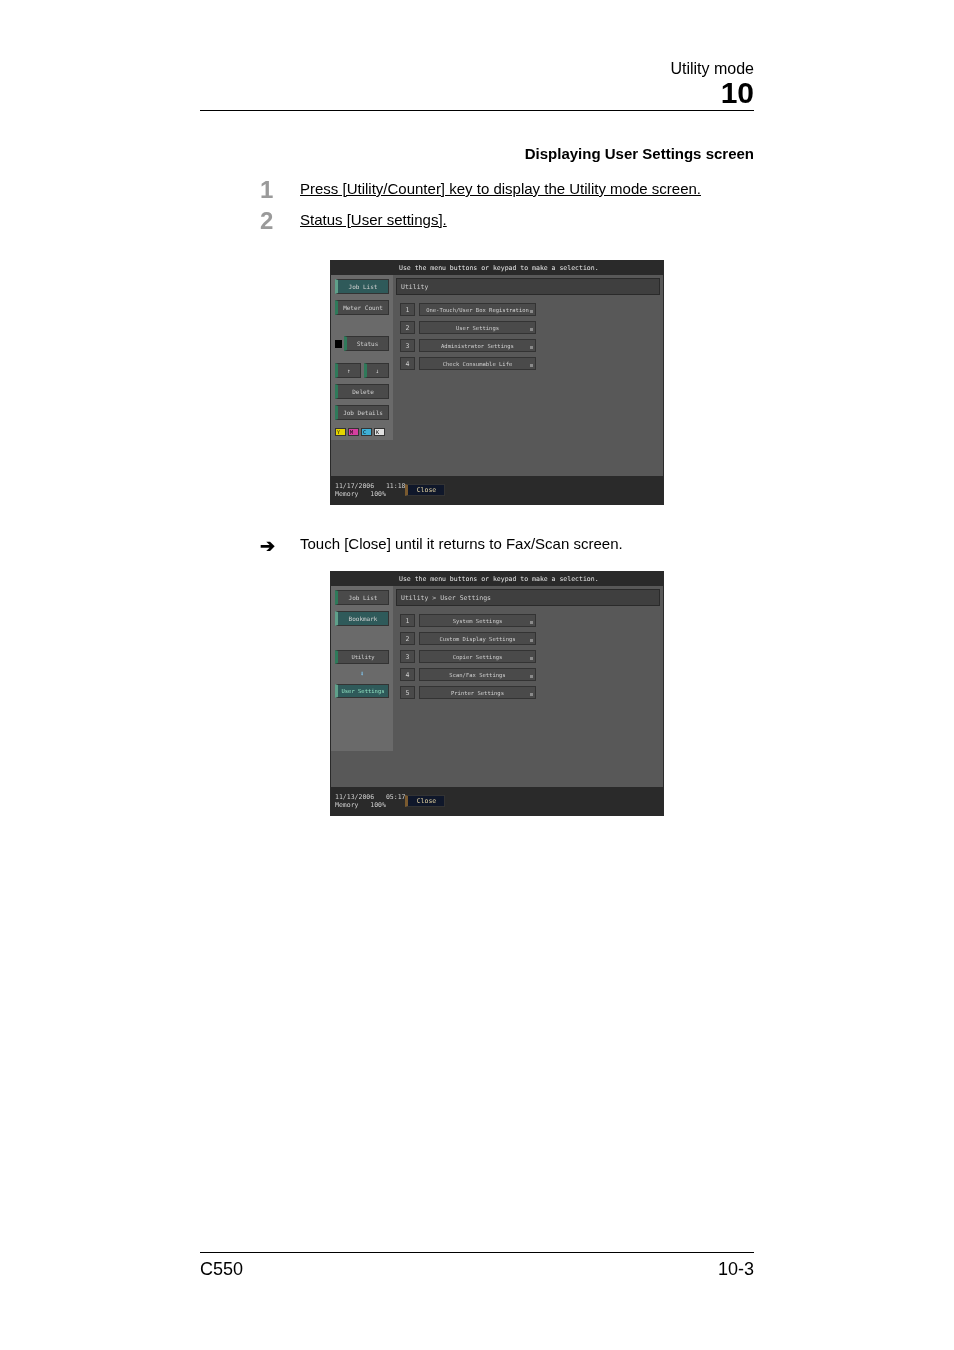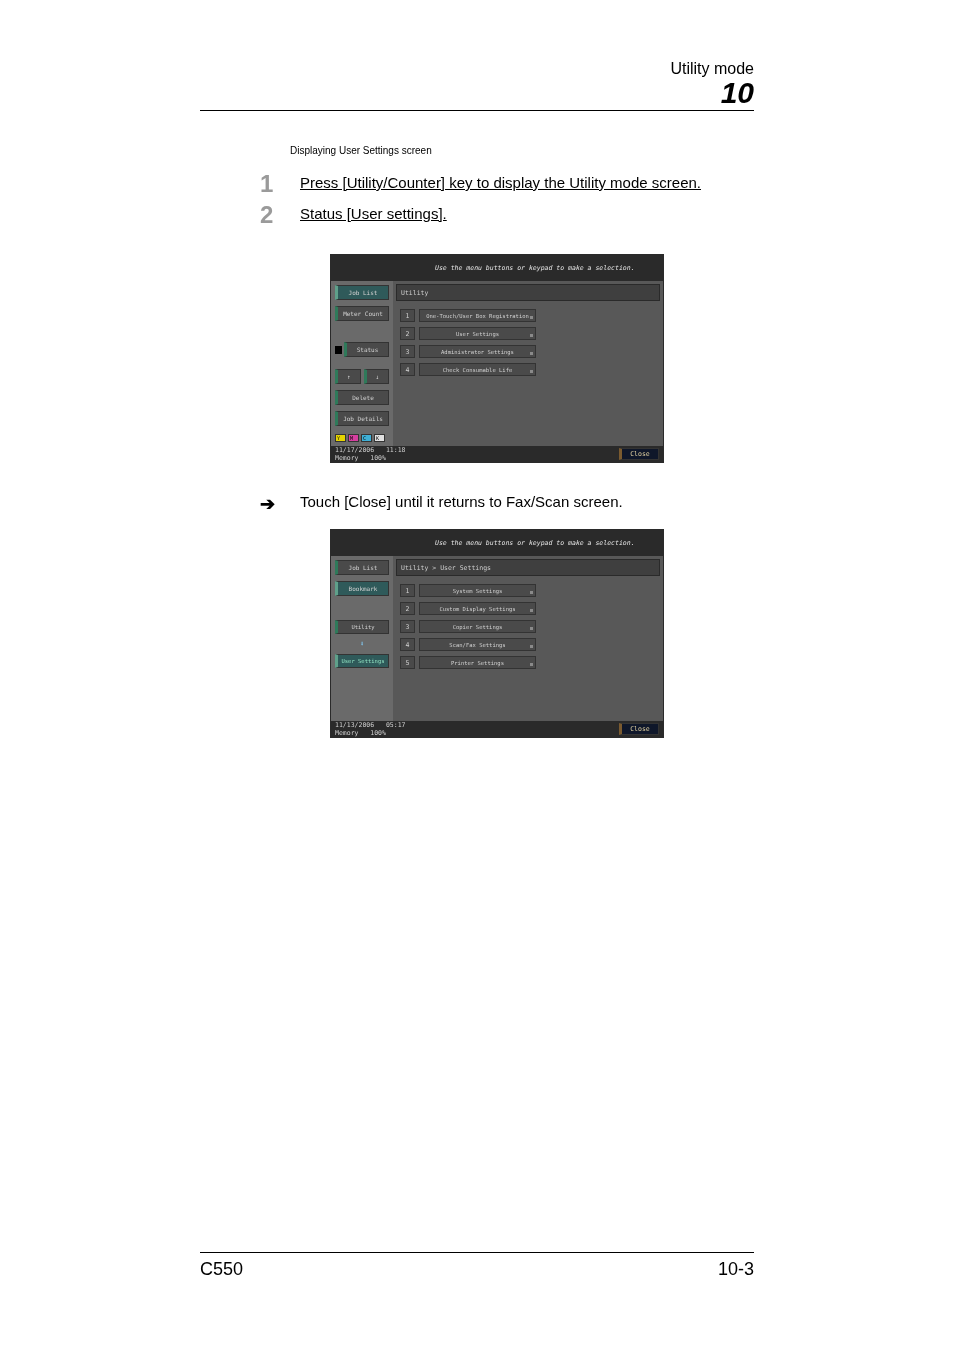--- a/index.html
+++ b/index.html
@@ -6,7 +6,7 @@
   .page{width:954px;height:1350px;position:relative;box-sizing:border-box;padding:60px 0 0 0;}
   .content{margin:0 200px 0 200px;}
   .header-row{display:flex;align-items:flex-end;justify-content:space-between;border-bottom:1.5px solid #000;padding-bottom:2px;margin-bottom:34px;flex-direction:column;}
-  .chapnum{position:relative;font-size:30px;font-weight:bold;font-style:italic;line-height:1;}
+  .chapnum{position:relative;font-size:30px;font-weight:bold;line-height:1;}
   .chapnum .bg{position:absolute;inset:-4px -10px -4px -10px;background:#c0c0c0;z-index:-1;}
   .section-h{font-weight:normal;font-size:10px;margin:0 0 18px 90px;}
   ol.steps{list-style:none;margin:0 0 18px 60px;padding:0;counter-reset:step;text-decoration:underline;}

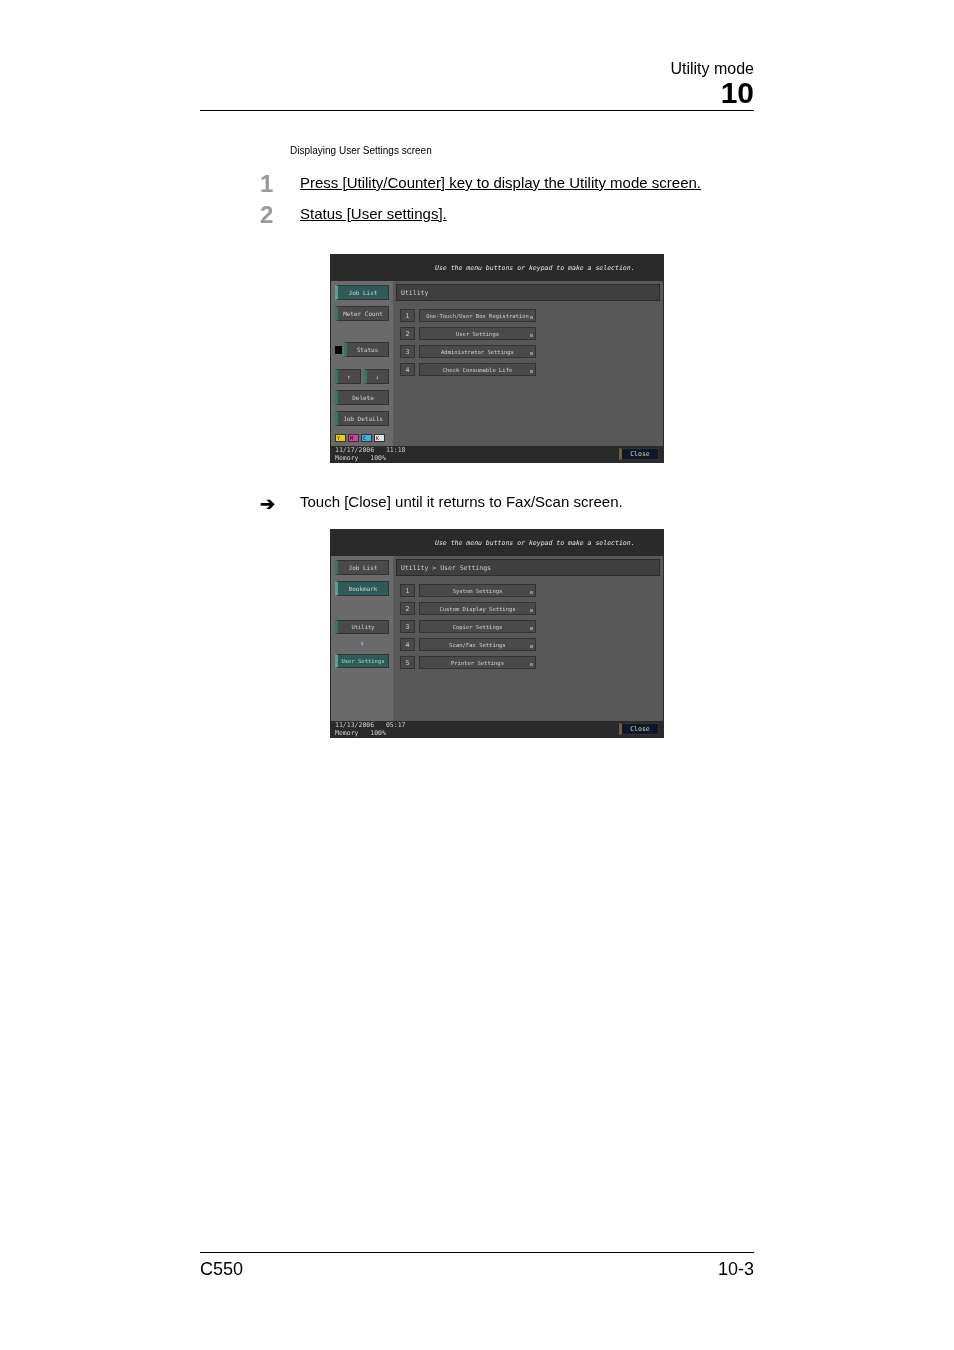--- a/index.html
+++ b/index.html
@@ -8,7 +8,7 @@
   .header-row{display:flex;align-items:flex-end;justify-content:space-between;border-bottom:1.5px solid #000;padding-bottom:2px;margin-bottom:34px;flex-direction:column;}
   .chapnum{position:relative;font-size:30px;font-weight:bold;line-height:1;}
   .chapnum .bg{position:absolute;inset:-4px -10px -4px -10px;background:#c0c0c0;z-index:-1;}
-  .section-h{font-weight:normal;font-size:10px;margin:0 0 18px 90px;}
+  .section-h{font-weight:bold;font-size:15px;margin:0 0 18px 90px;text-align:right;}
   ol.steps{list-style:none;margin:0 0 18px 60px;padding:0;counter-reset:step;text-decoration:underline;}
   ol.steps li{counter-increment:step;position:relative;padding:0 0 14px 40px;font-size:15px;}
   ol.steps li::before{content:counter(step);position:absolute;left:0;top:-4px;font-size:24px;font-weight:bold;color:#9a9a9a;font-family:Arial,Helvetica,sans-serif;}

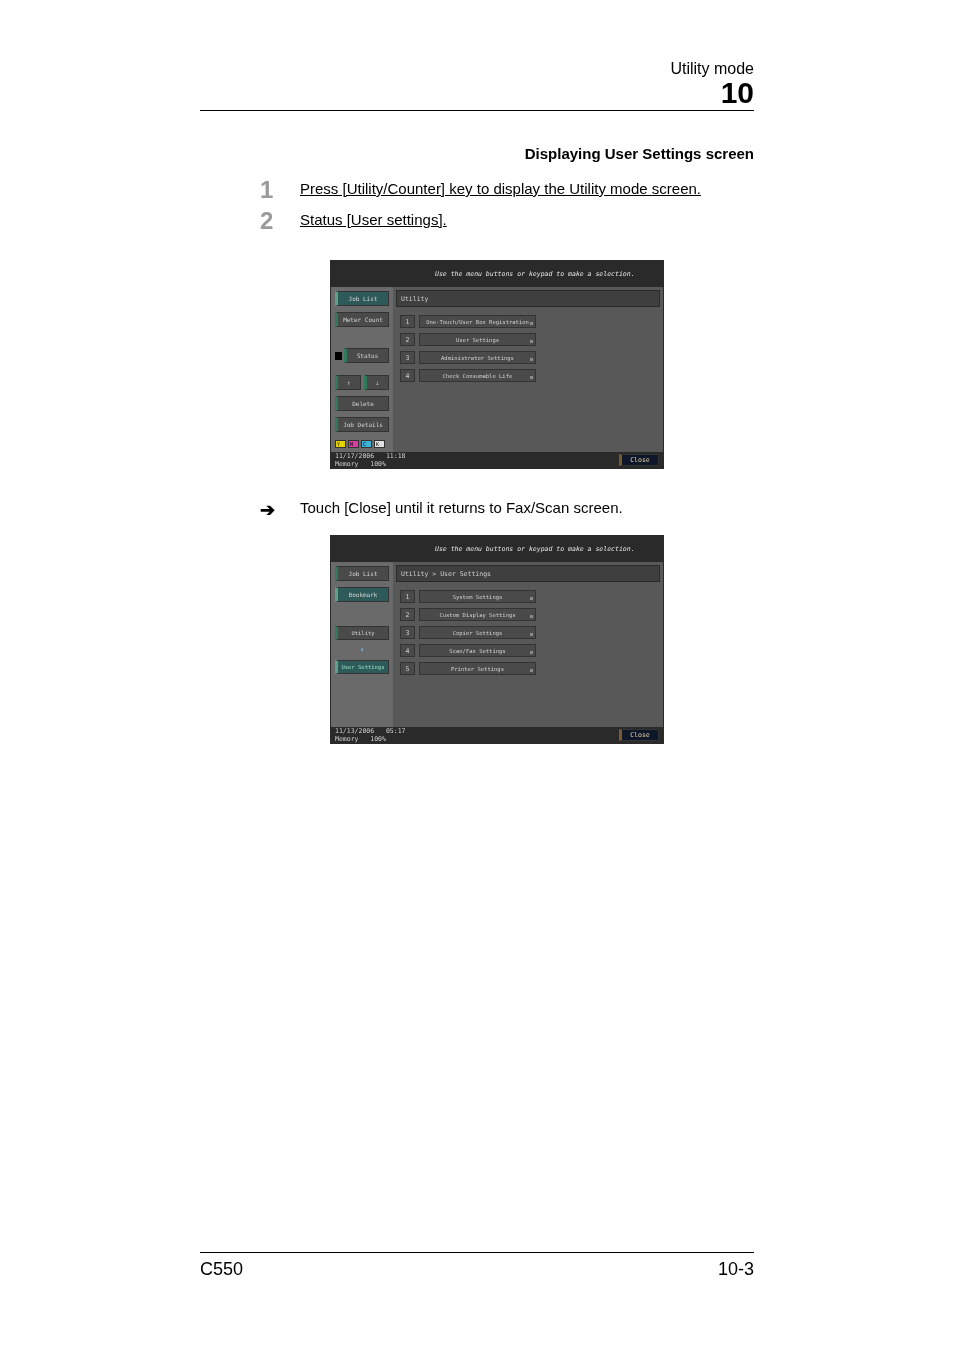--- a/index.html
+++ b/index.html
@@ -17,7 +17,7 @@
   .screenshot{margin:0 0 30px 130px;}
   
   .dev{width:332px;background:#585858;border:1px solid #2a2a2a;font-family:"Lucida Console",monospace;font-size:6.5px;color:#d8d8d8;}
-  .dev-top{height:26px;background:#2a2a2a;color:#e8e8e8;display:flex;align-items:center;padding-left:104px;font-style:italic;}
+  .dev-top{height:14px;background:#2a2a2a;color:#e8e8e8;display:flex;align-items:center;padding-left:68px;}
   .dev-body{display:flex;height:165px;}
   .dev-side{width:62px;background:#6a6a6a;padding:4px;box-sizing:border-box;display:flex;flex-direction:column;gap:6px;}
   .sbtn{background:#4a4a4a;border:1px solid #333;border-left:3px solid #2f7a5a;height:13px;display:flex;align-items:center;justify-content:center;color:#d0d0d0;font-size:6px;}

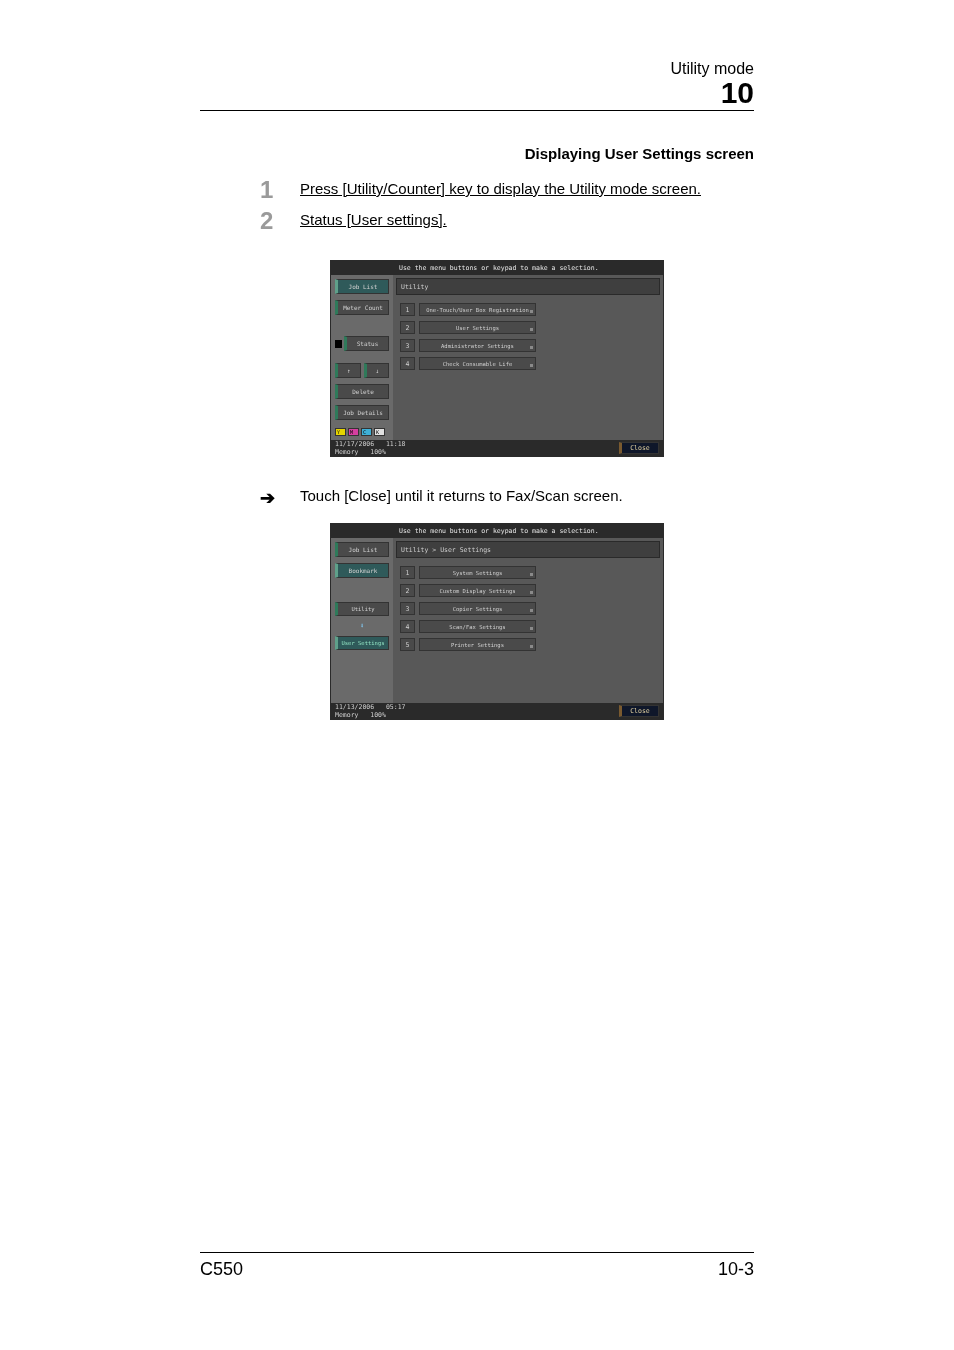--- a/index.html
+++ b/index.html
@@ -32,7 +32,7 @@
   .numbox{width:13px;height:11px;background:#4a4a4a;border:1px solid #333;display:flex;align-items:center;justify-content:center;color:#d0d0d0;}
   .menu-btn{width:115px;height:11px;background:#4a4a4a;border:1px solid #333;display:flex;align-items:center;justify-content:center;color:#d0d0d0;font-size:5.5px;position:relative;}
   .menu-btn::after{content:"";position:absolute;right:2px;bottom:2px;border-right:3px solid #8a8a8a;border-bottom:3px solid #8a8a8a;width:0;height:0;}
-  .dev-foot{height:16px;background:#2a2a2a;display:flex;align-items:center;justify-content:space-between;padding:0 4px;color:#d0d0d0;}
+  .dev-foot{height:28px;background:#2a2a2a;display:flex;align-items:center;padding:0 4px;color:#d0d0d0;margin-top:36px;}
   .closebtn{background:#0f172a;border:1px solid #333;border-left:3px solid #7a5a2f;width:36px;height:10px;display:flex;align-items:center;justify-content:center;color:#e0d0a0;}
   .toner-row{display:flex;gap:2px;margin-top:2px;}
   .tchip{width:11px;height:8px;border:1px solid #333;display:flex;align-items:center;justify-content:flex-start;font-size:5px;color:#000;padding-left:1px;box-sizing:border-box;}

